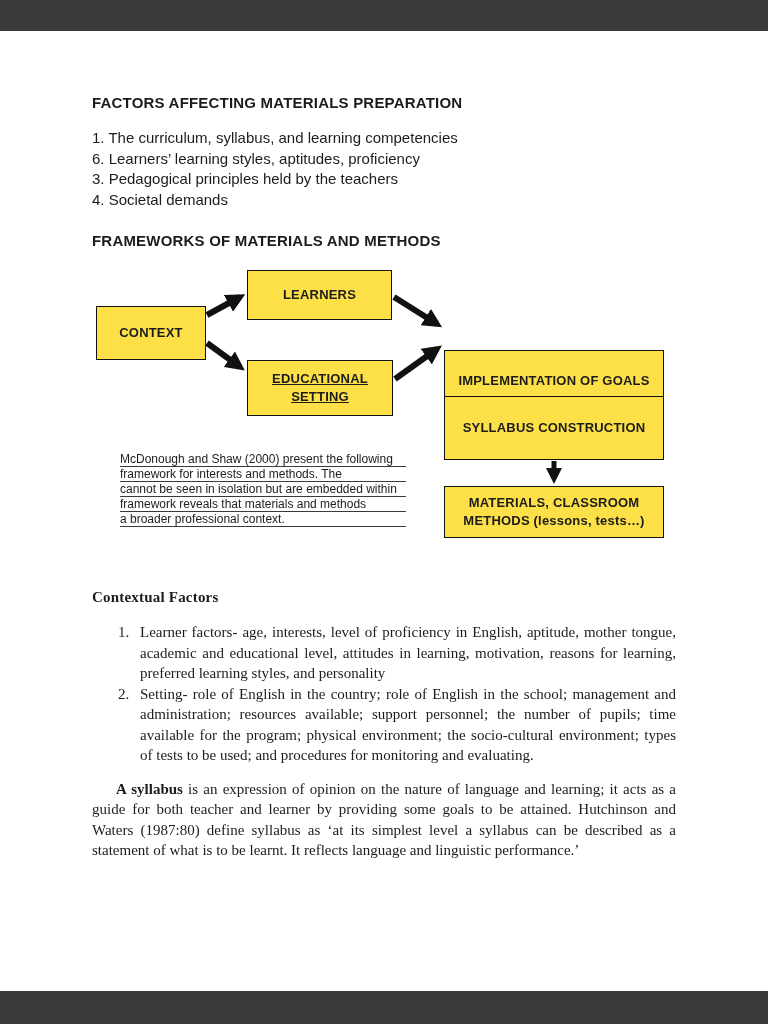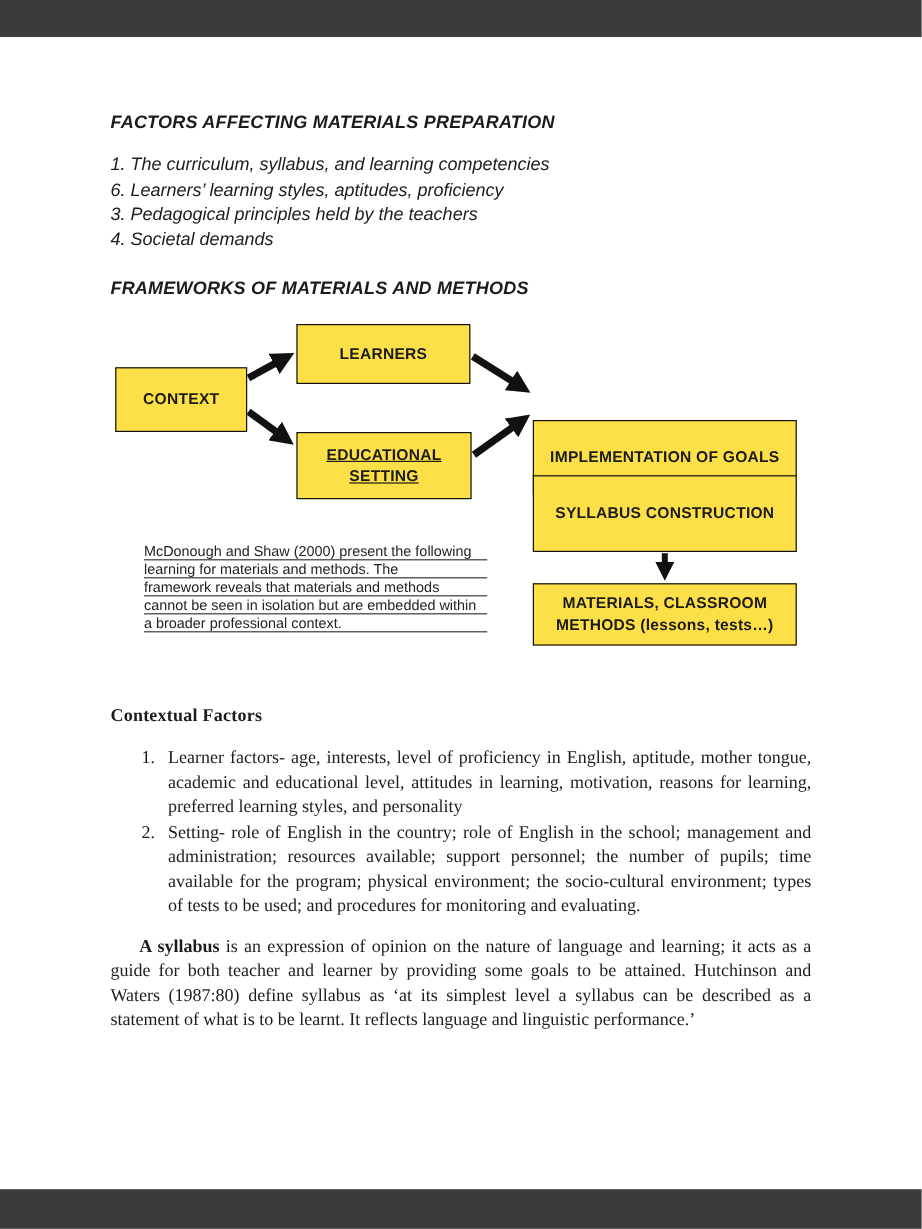--- a/index.html
+++ b/index.html
@@ -24,7 +24,7 @@
     width: 768px; height: 960px;
     background: #ffffff;
   }
-  .content-top { padding: 63px 92px 0 92px; font-style: italic; }
+  .content-top { padding: 63px 92px 0 92px; }
   .content-bottom { padding: 0 92px; font-family: Liberation Serif, serif; }
   .h-main {
     font-size: 15px; font-weight: bold;

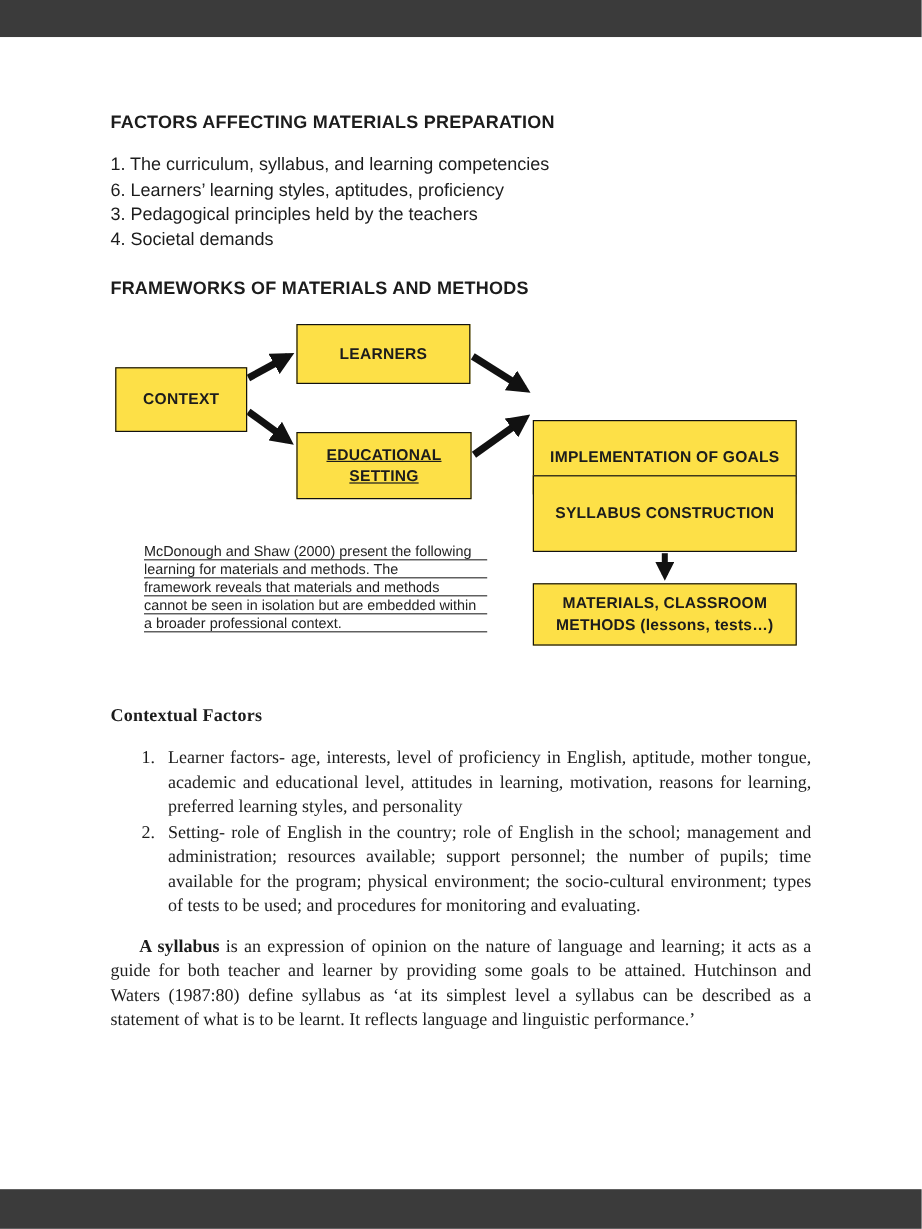--- a/index.html
+++ b/index.html
@@ -133,7 +133,7 @@
 
     <div class="caption">
       <div class="cap-line">McDonough and Shaw (2000) present the following</div>
-      <div class="cap-line">learning for materials and methods. The</div>
+      <div class="cap-line">framework for interests and methods. The</div>
       <div class="cap-line">framework reveals that materials and methods</div>
       <div class="cap-line">cannot be seen in isolation but are embedded within</div>
       <div class="cap-line">a broader professional context.</div>

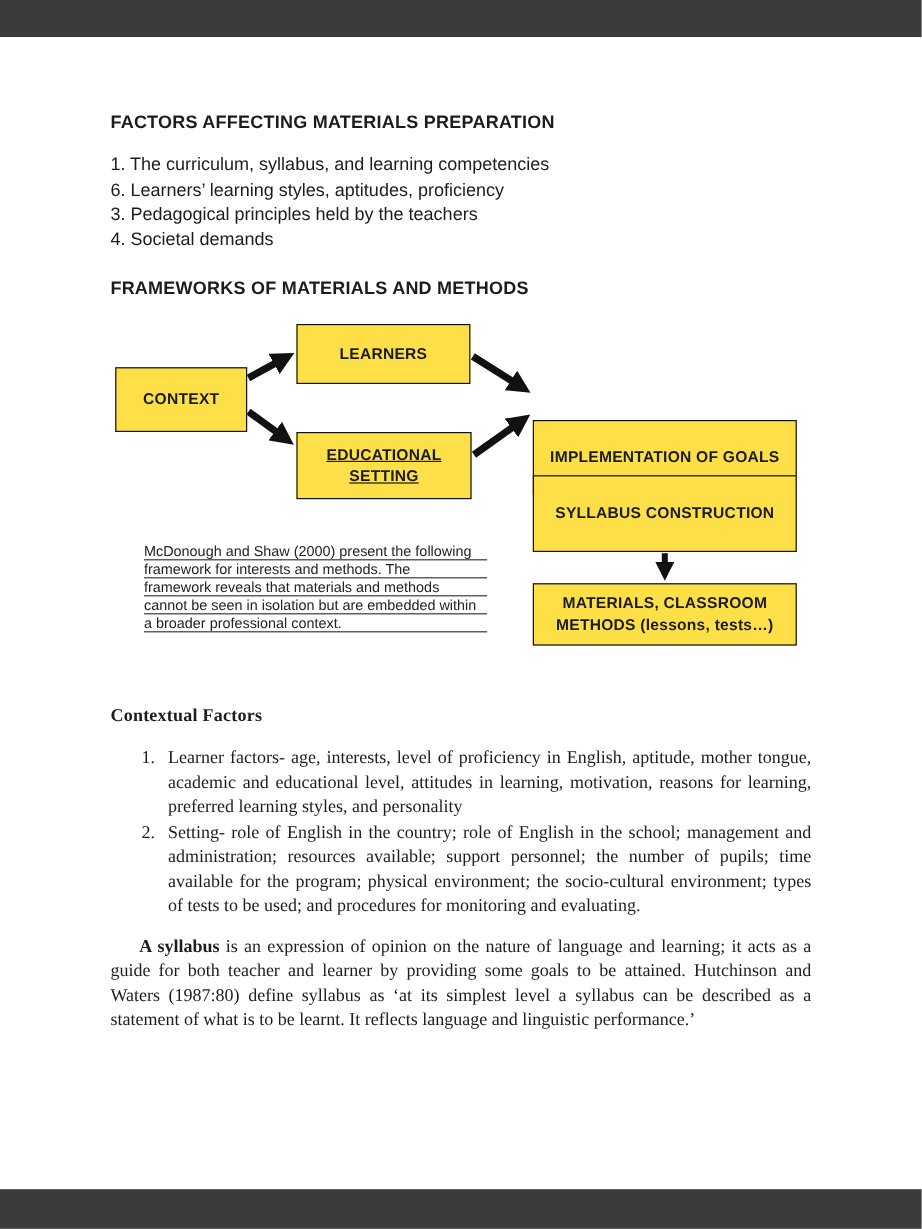--- a/index.html
+++ b/index.html
@@ -134,8 +134,8 @@
     <div class="caption">
       <div class="cap-line">McDonough and Shaw (2000) present the following</div>
       <div class="cap-line">framework for interests and methods. The</div>
+      <div class="cap-line">cannot be seen in isolation but are embedded within</div>
       <div class="cap-line">framework reveals that materials and methods</div>
-      <div class="cap-line">cannot be seen in isolation but are embedded within</div>
       <div class="cap-line">a broader professional context.</div>
     </div>
   </div>

